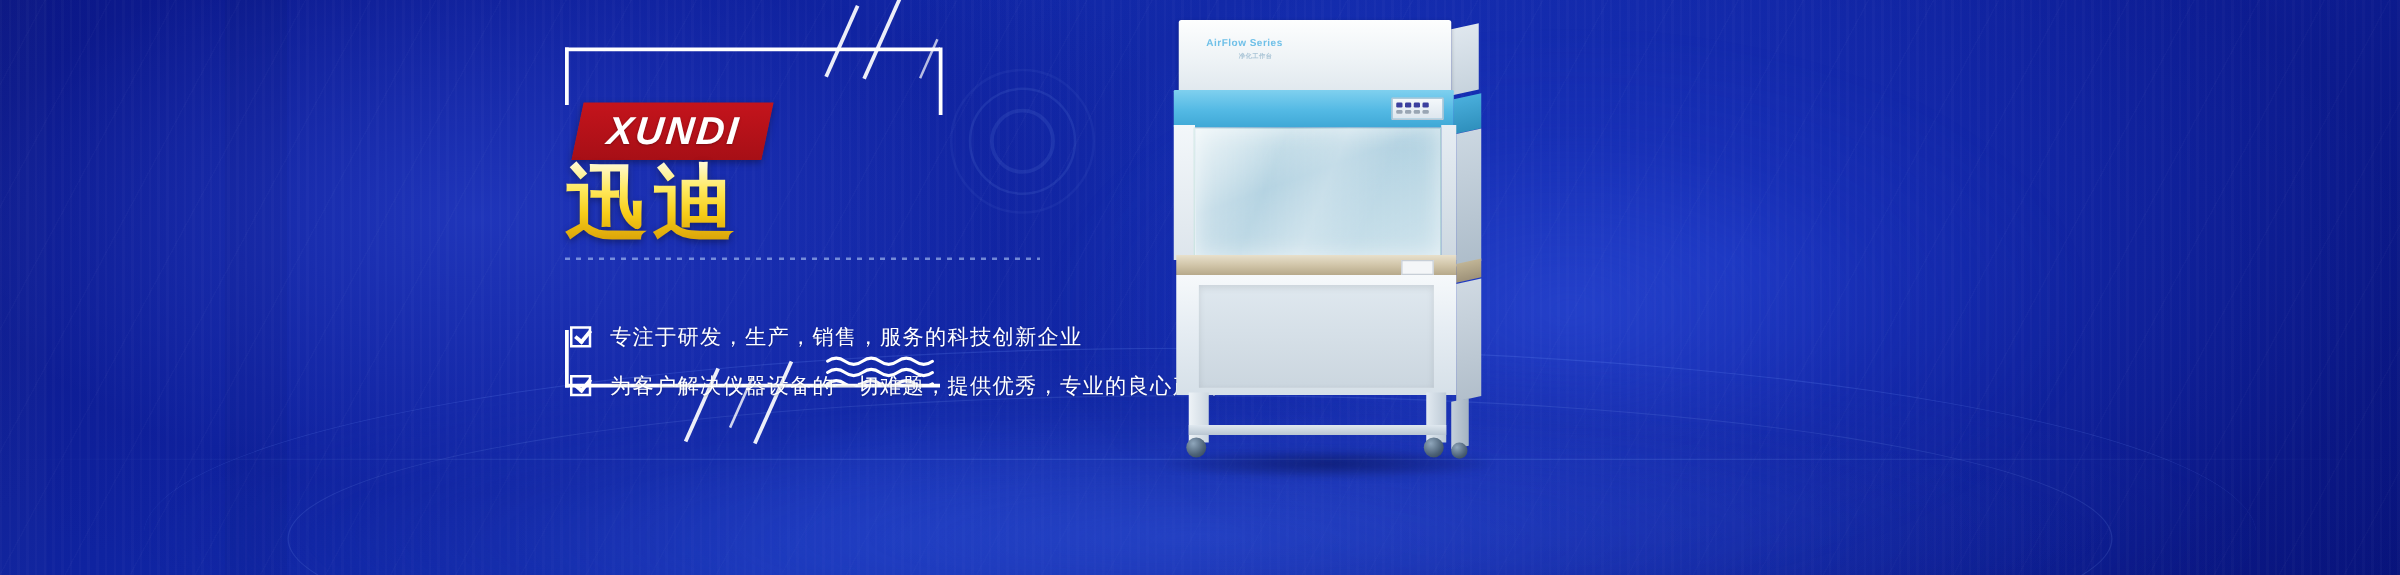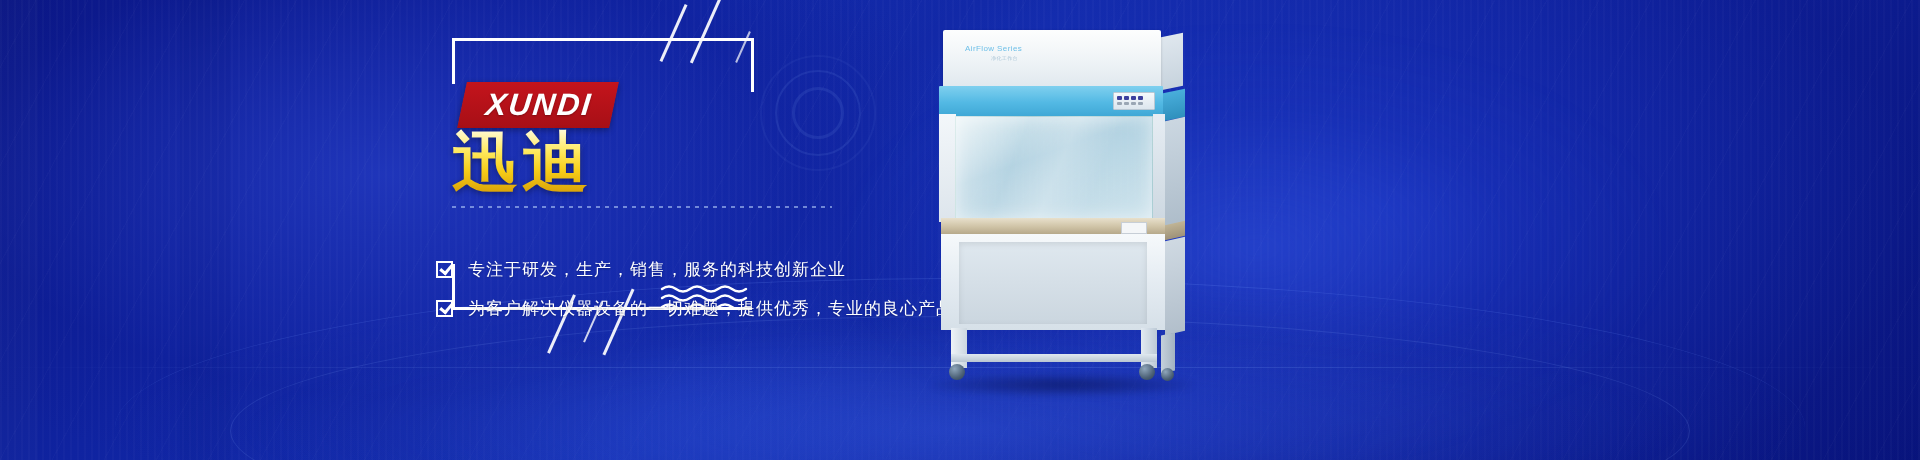--- a/index.html
+++ b/index.html
@@ -170,7 +170,7 @@
   .waves { position: absolute; left: 660px; top: 283px; }
 
   
-  .product { position: absolute; left: 925px; top: 18px; width: 275px; height: 370px; }
+  .product { position: absolute; left: 925px; top: 4px; width: 275px; height: 370px; font-weight: bold; }
   .pr { position: absolute; }
 
   .p-topbox {

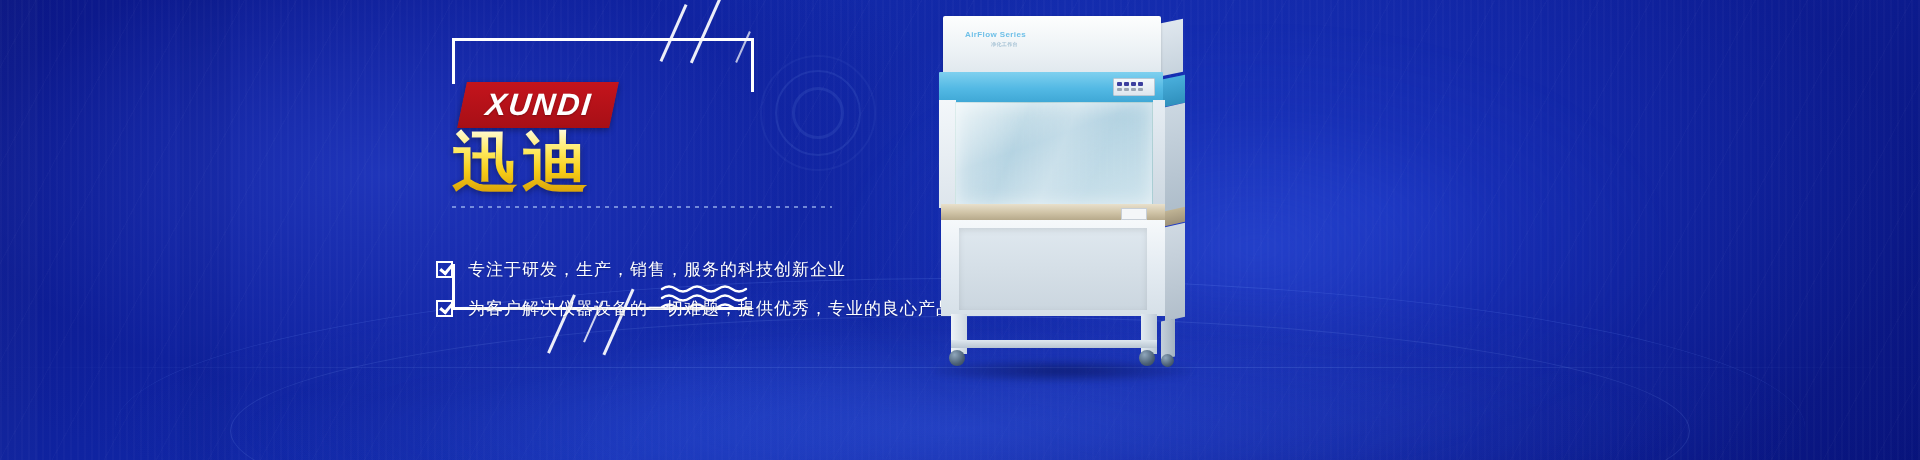--- a/index.html
+++ b/index.html
@@ -142,7 +142,7 @@
   }
 
   
-  .bullets { position: absolute; left: 436px; top: 258px; }
+  .bullets { position: absolute; left: 456px; top: 258px; }
   .bullet { display: flex; align-items: center; margin-bottom: 16px; }
   .check {
     width: 17px; height: 17px;

